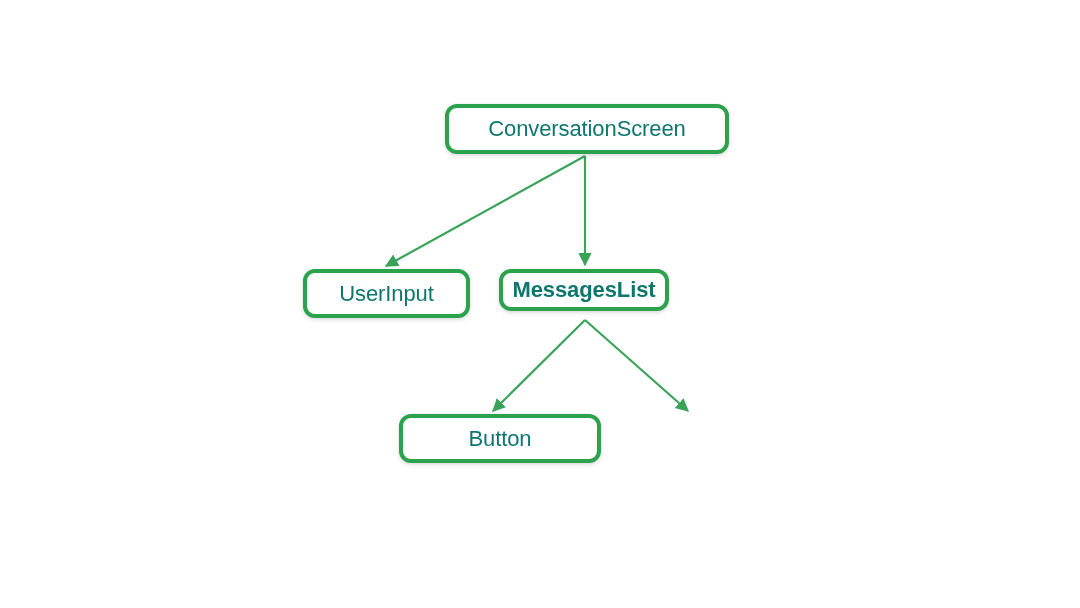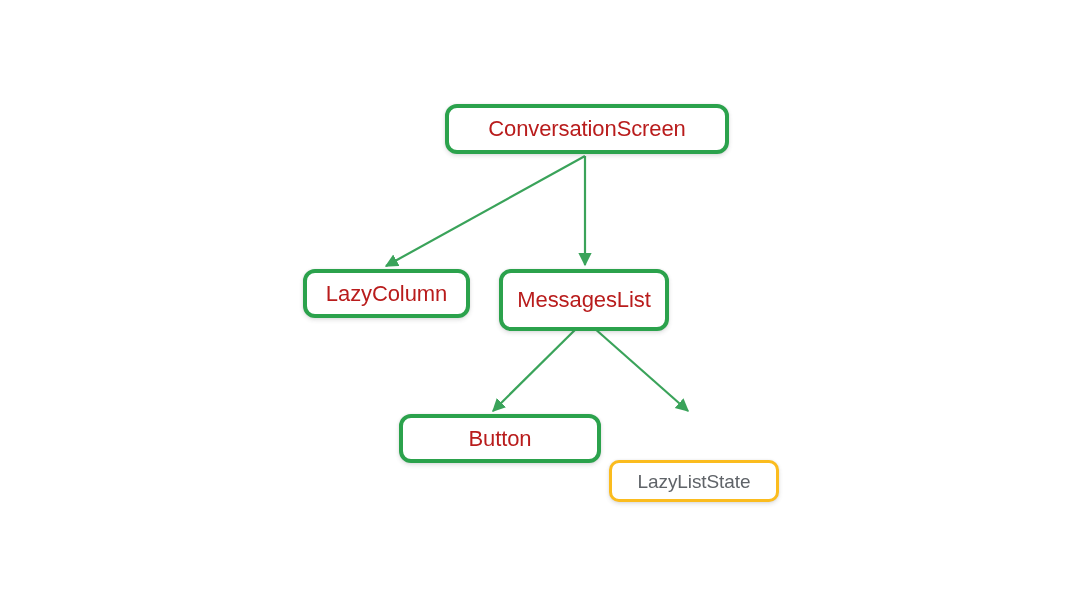--- a/index.html
+++ b/index.html
@@ -59,7 +59,7 @@
   }
 
   .node-label {
-    color: #b91c1c;
+    color: #0f766e;
     font-size: 22px;
     line-height: 1;
     letter-spacing: -0.1px;

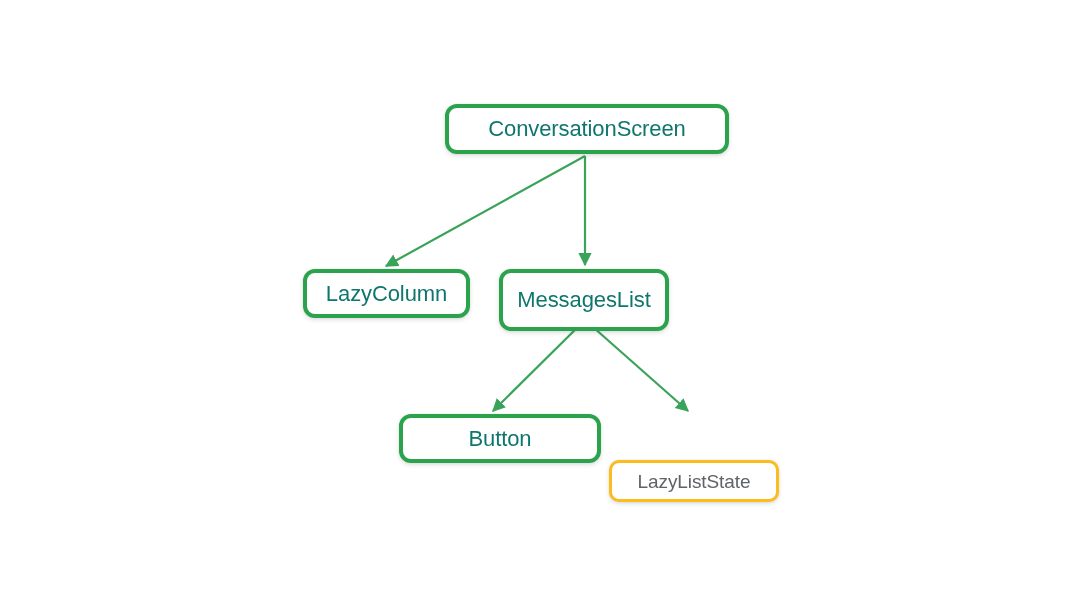--- a/index.html
+++ b/index.html
@@ -122,7 +122,7 @@
   </div>
 
   <div class="node node-composable" id="node-userinput">
-    <span class="node-label">LazyColumn</span>
+    <span class="node-label">UserInput</span>
   </div>
 
   <div class="node node-composable" id="node-messageslist">

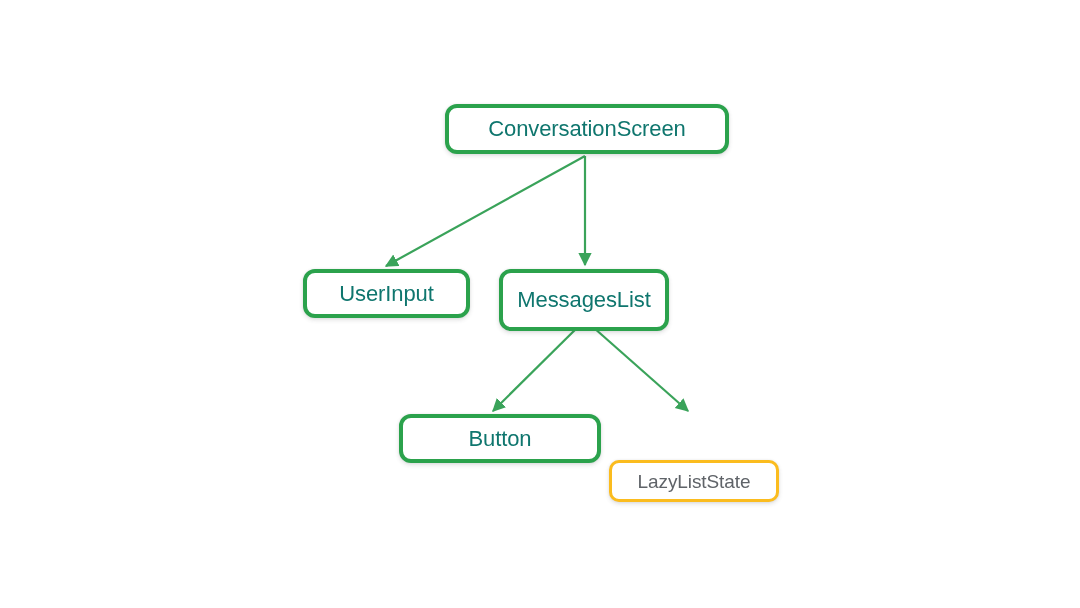--- a/index.html
+++ b/index.html
@@ -79,7 +79,7 @@
     left: 303px;  top: 269px;  width: 167px; height: 49px;
   }
   #node-messageslist {
-    left: 499px;  top: 269px;  width: 170px; height: 62px;
+    left: 499px;  top: 269px;  width: 170px; height: 42px; font-weight: bold;
   }
   #node-button {
     left: 399px;  top: 414px;  width: 202px; height: 49px;

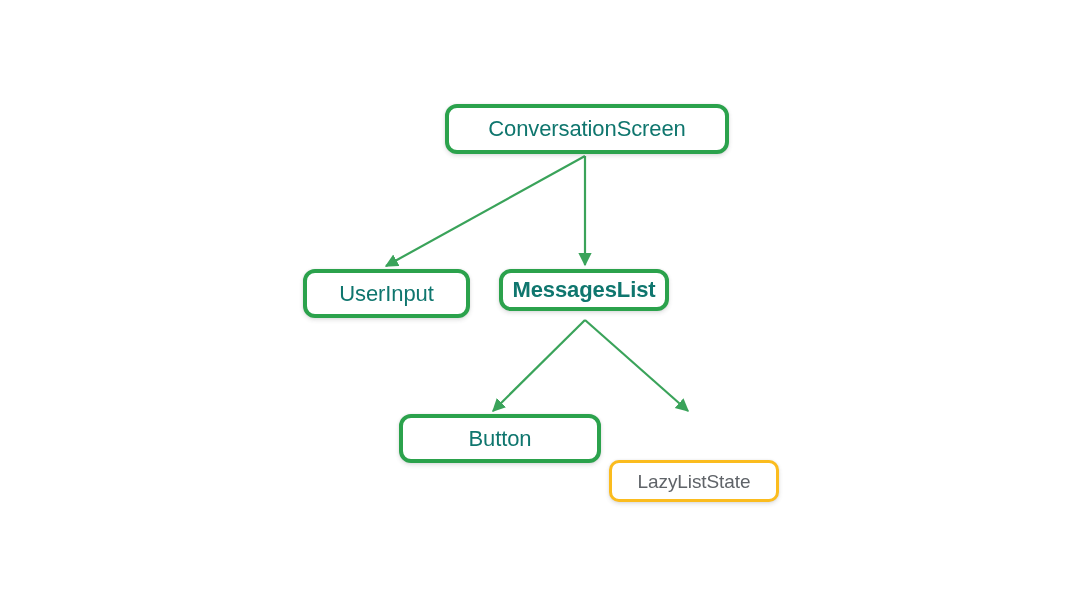--- a/index.html
+++ b/index.html
@@ -134,9 +134,6 @@
   </div>
 
 
-  <div class="node node-state" id="node-lazyliststate">
-    <span class="node-label">LazyListState</span>
-  </div>
 
 </div>
 

